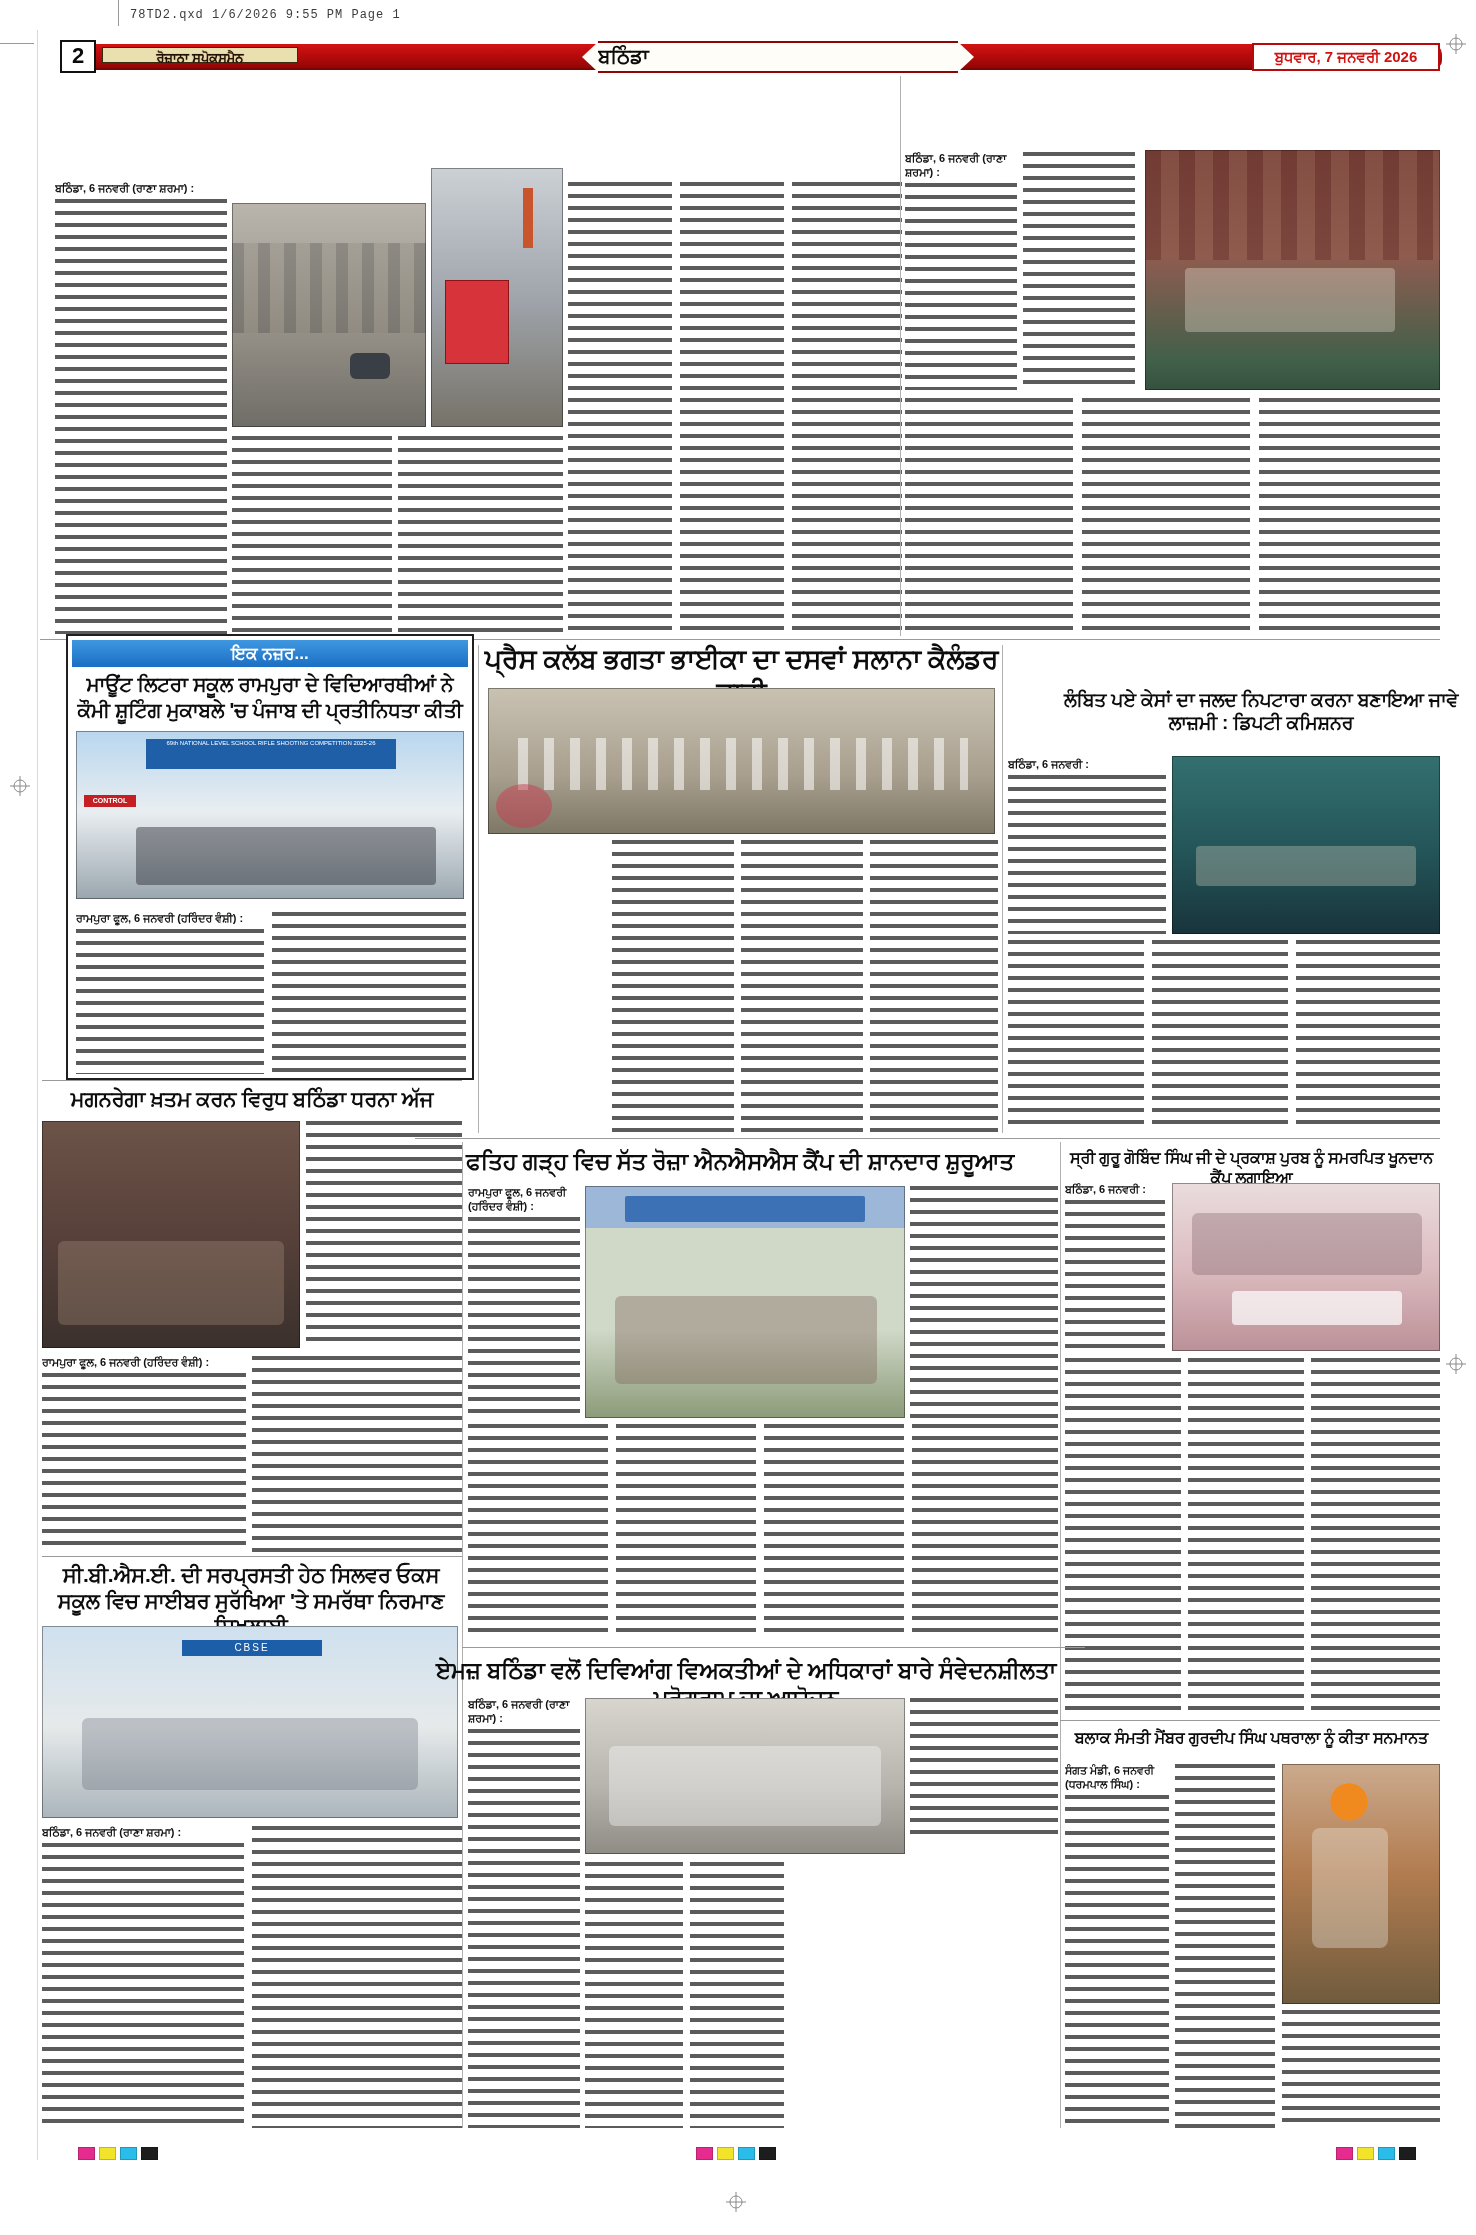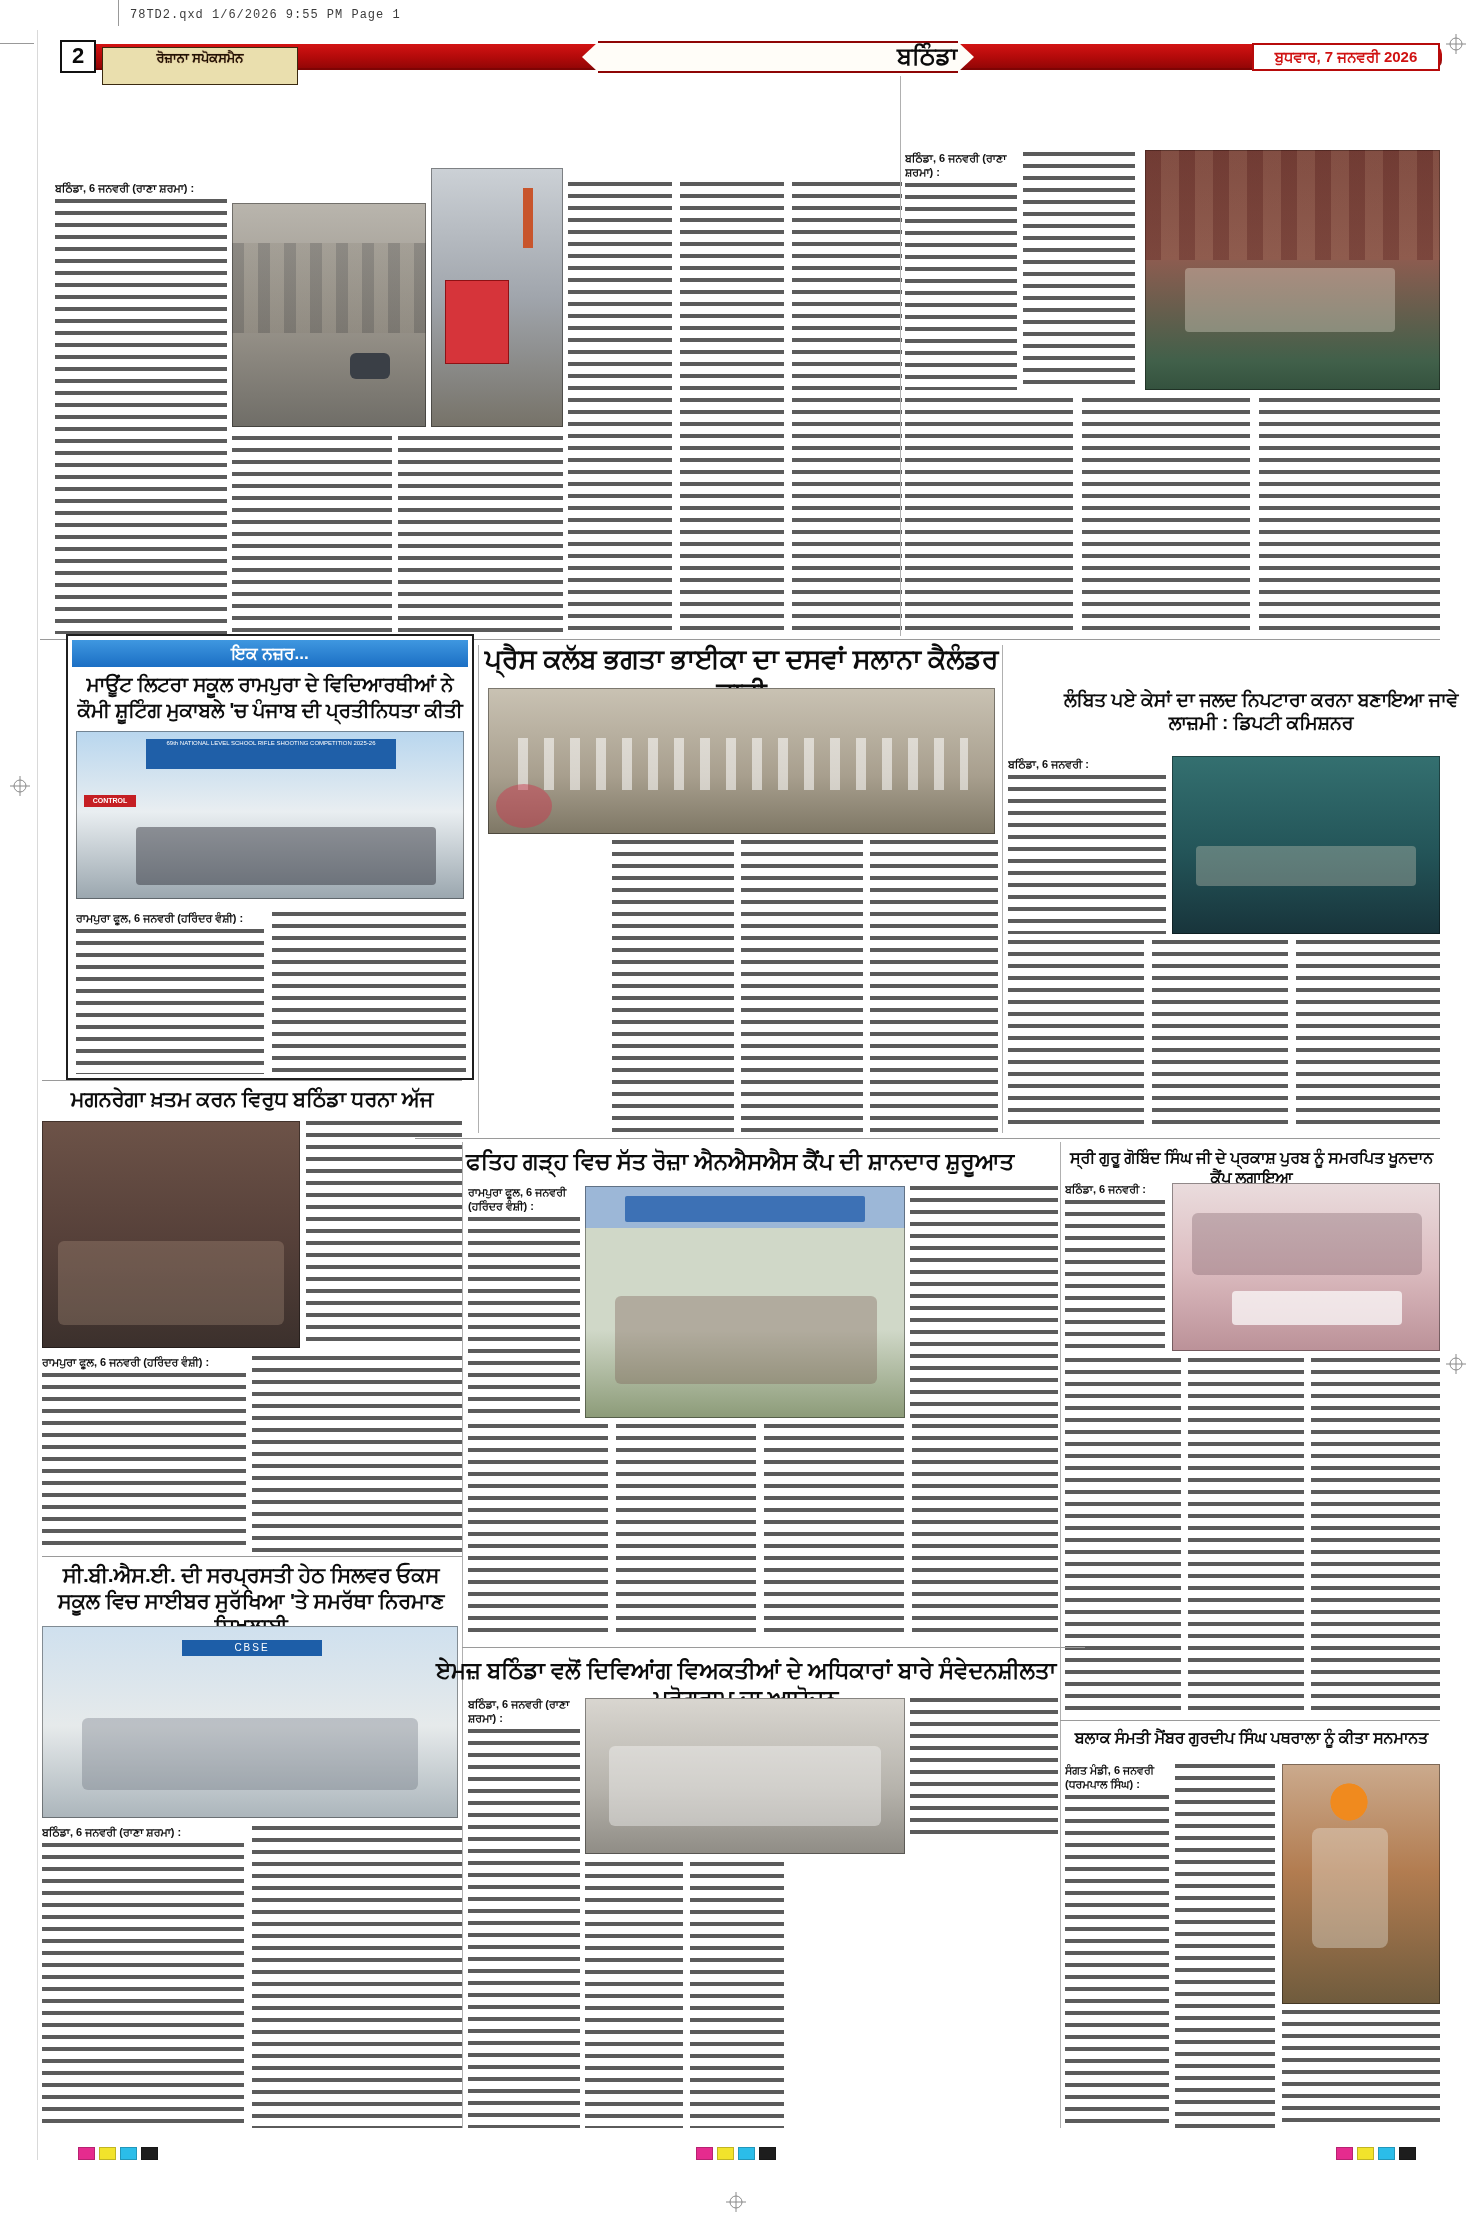--- a/index.html
+++ b/index.html
@@ -90,7 +90,7 @@
 
   <div class="abs band" style="left:60px;top:44px;width:1382px;height:26px;border-radius:0 10px 10px 0"></div>
   <div class="abs pageno" style="left:60px;top:40px;width:36px;height:33px">2</div>
-  <div class="abs brand" style="left:102px;top:47px;width:196px;height:38px">ਰੋਜ਼ਾਨਾ ਸਪੋਕਸਮੈਨ</div>
+  <div class="abs brand" style="left:102px;top:47px;width:196px;height:16px">ਰੋਜ਼ਾਨਾ ਸਪੋਕਸਮੈਨ</div>
   <div class="abs ribbon" style="left:598px;top:41px;width:360px;height:32px">ਬਠਿੰਡਾ</div>
   <div class="abs notch-l" style="left:582px;top:42px"></div>
   <div class="abs notch-r" style="left:958px;top:42px"></div>

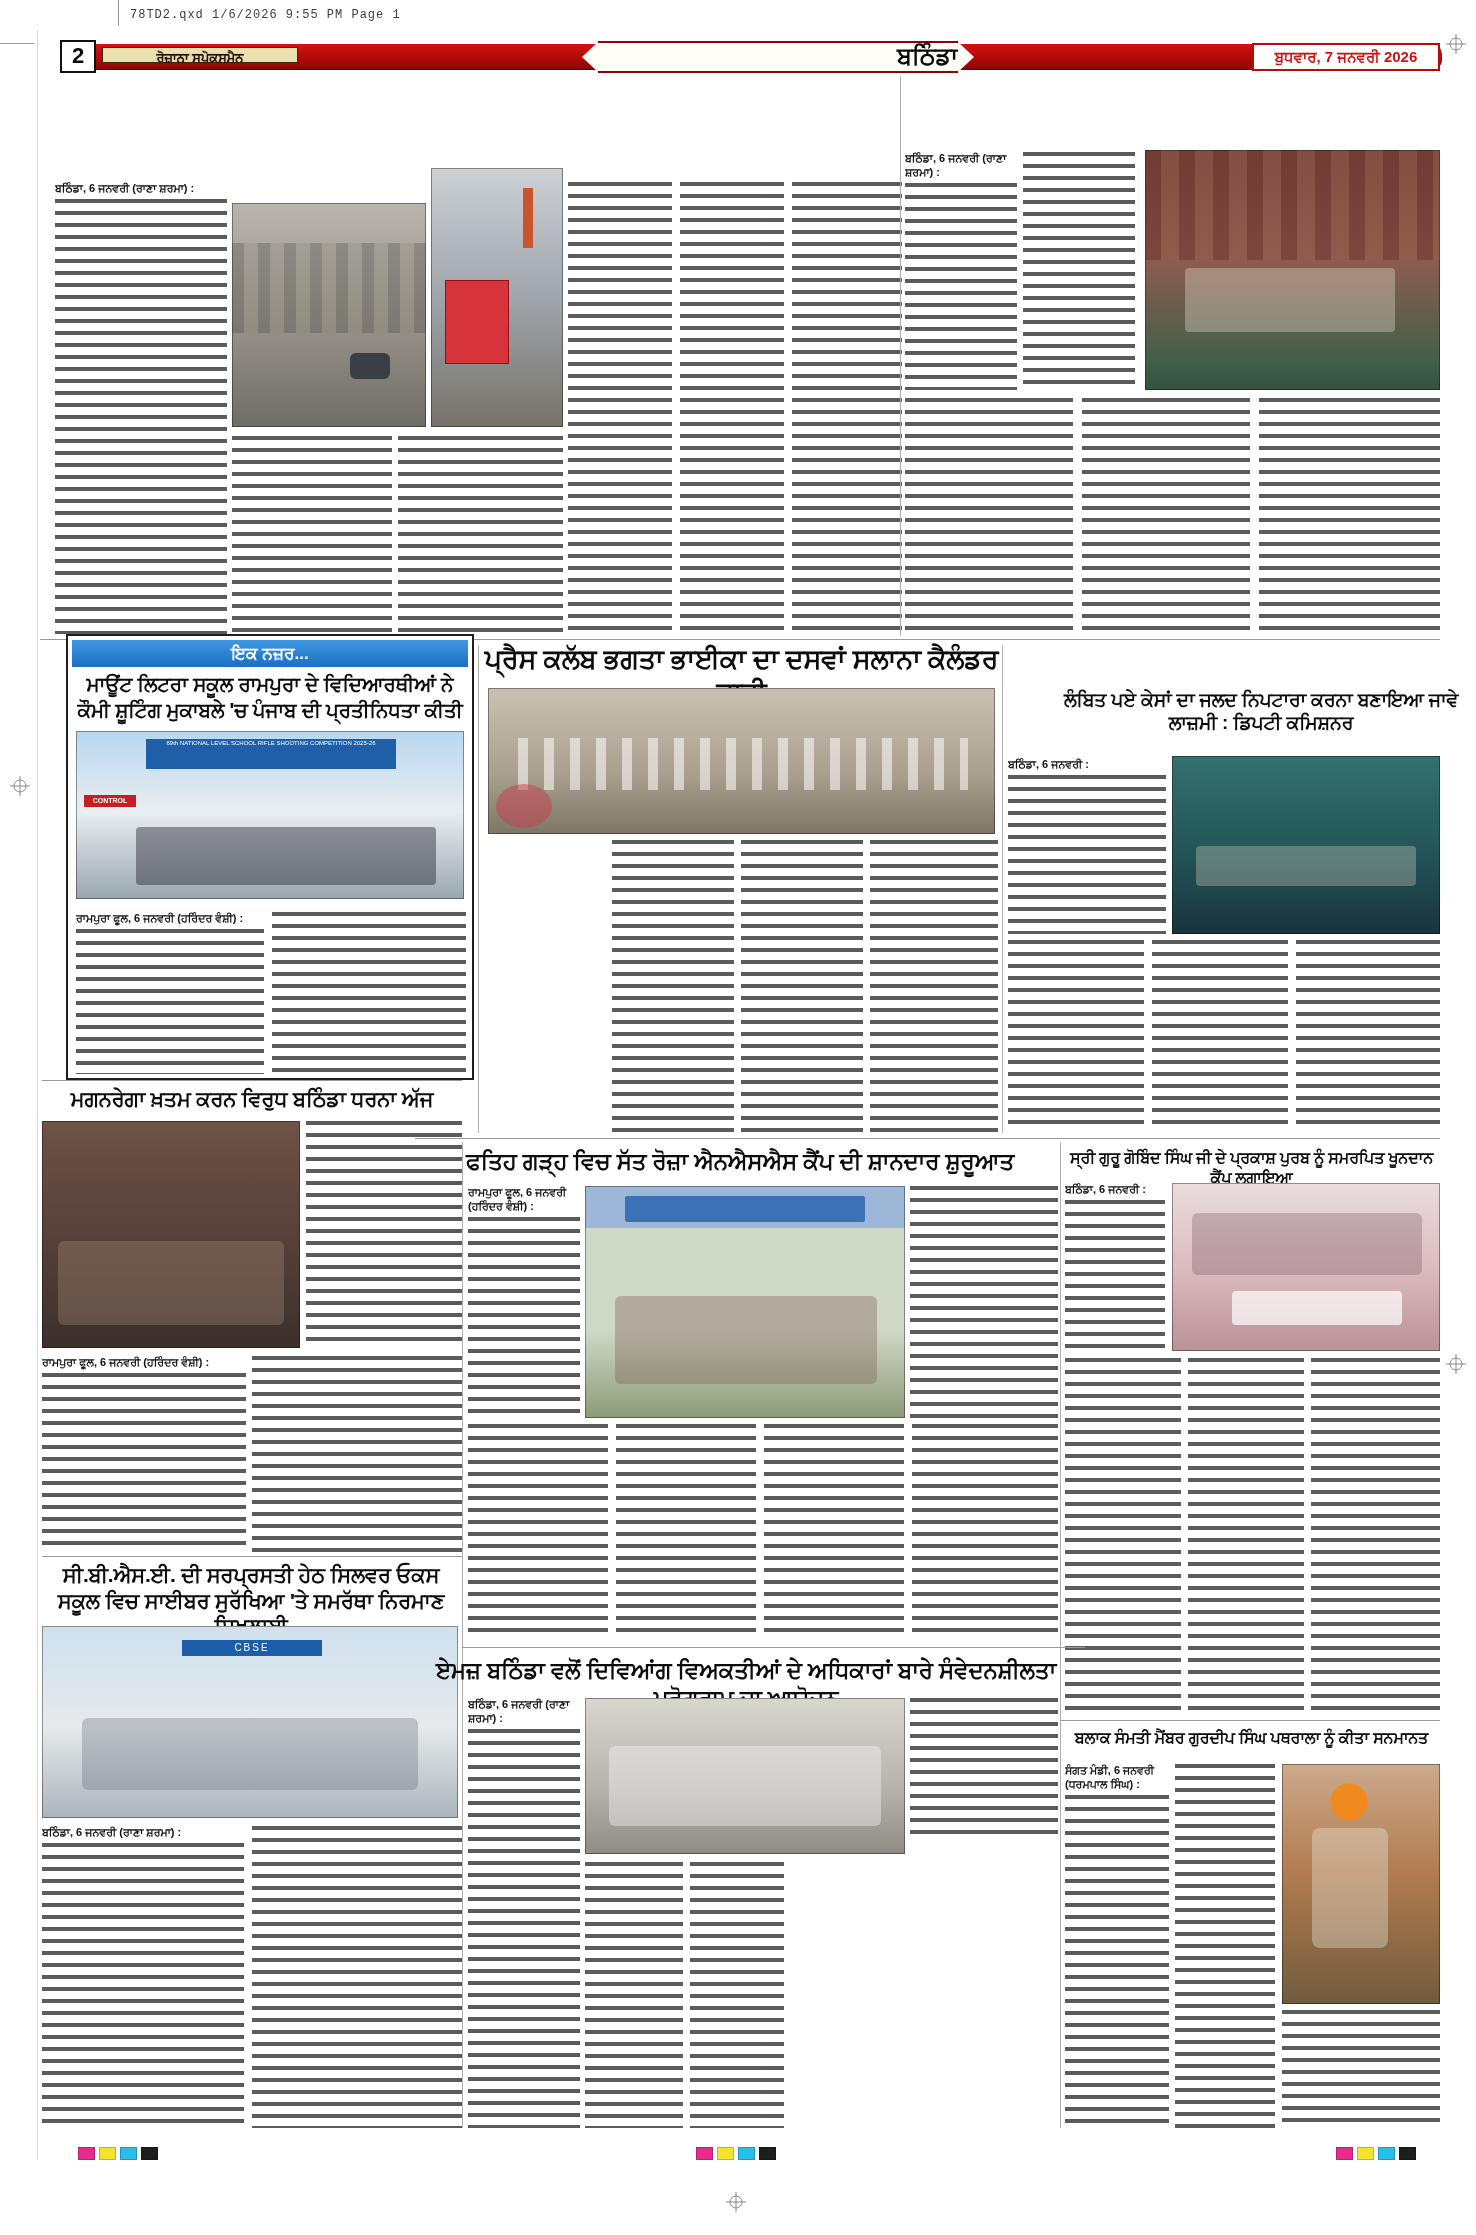--- a/index.html
+++ b/index.html
@@ -18,7 +18,7 @@
   .band{background:linear-gradient(180deg,#d31313,#b30a0a 55%,#930606);border-bottom:2px solid #7e0404}
   .pageno{background:#fff;border:2px solid #111;color:#0a0a0a;font-weight:bold;font-size:22px;text-align:center;line-height:27px}
   .brand{background:#eadfae;border:1px solid #3a2a10;color:#201206;font-weight:bold;font-size:13px;text-align:center;line-height:20px;text-shadow:0 0 1px rgba(120,30,0,.5)}
-  .ribbon{background:#fffdf8;border-top:2px solid #8e0505;border-bottom:2px solid #8e0505;text-align:right;font-weight:bold;font-size:24px;color:#0b0b0b;line-height:26px}
+  .ribbon{background:#fffdf8;border-top:2px solid #8e0505;border-bottom:2px solid #8e0505;text-align:left;font-weight:bold;font-size:20px;color:#0b0b0b;line-height:26px}
   .notch-l{width:0;height:0;border-top:15px solid transparent;border-bottom:15px solid transparent;border-right:16px solid #fffdf8}
   .notch-r{width:0;height:0;border-top:15px solid transparent;border-bottom:15px solid transparent;border-left:16px solid #fffdf8}
   .datebox{background:#fff;border:2px solid #b70b0b;color:#d01212;font-weight:bold;font-size:15px;text-align:center;line-height:23px}

